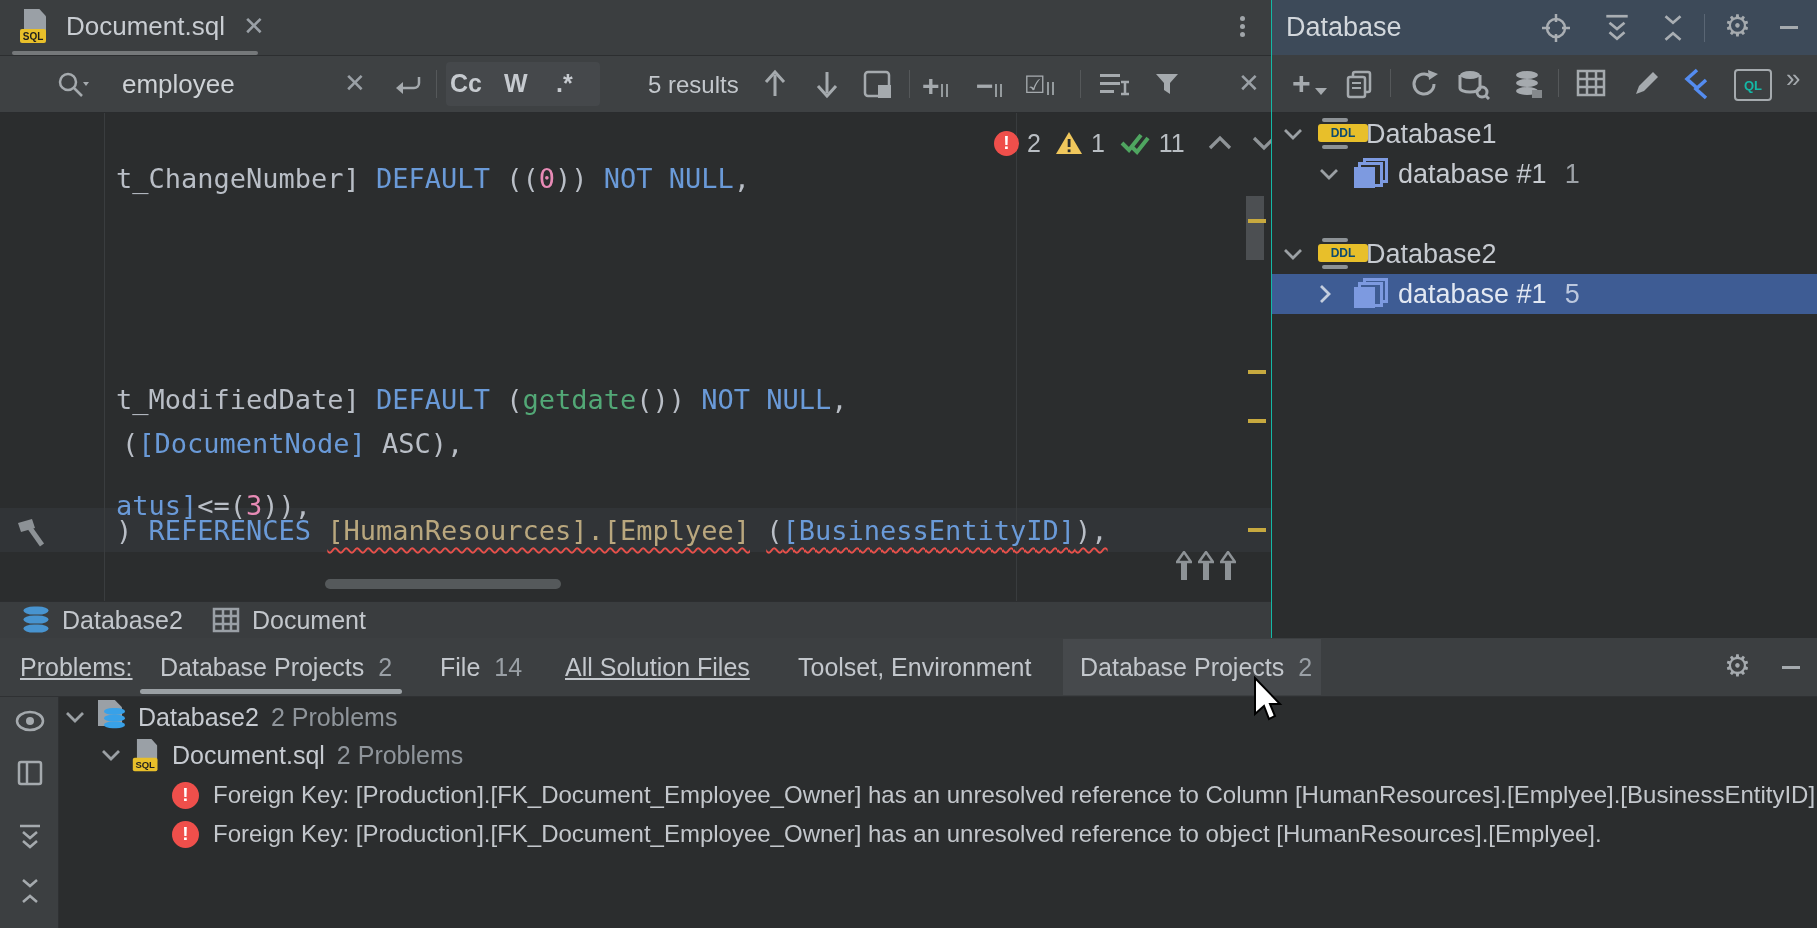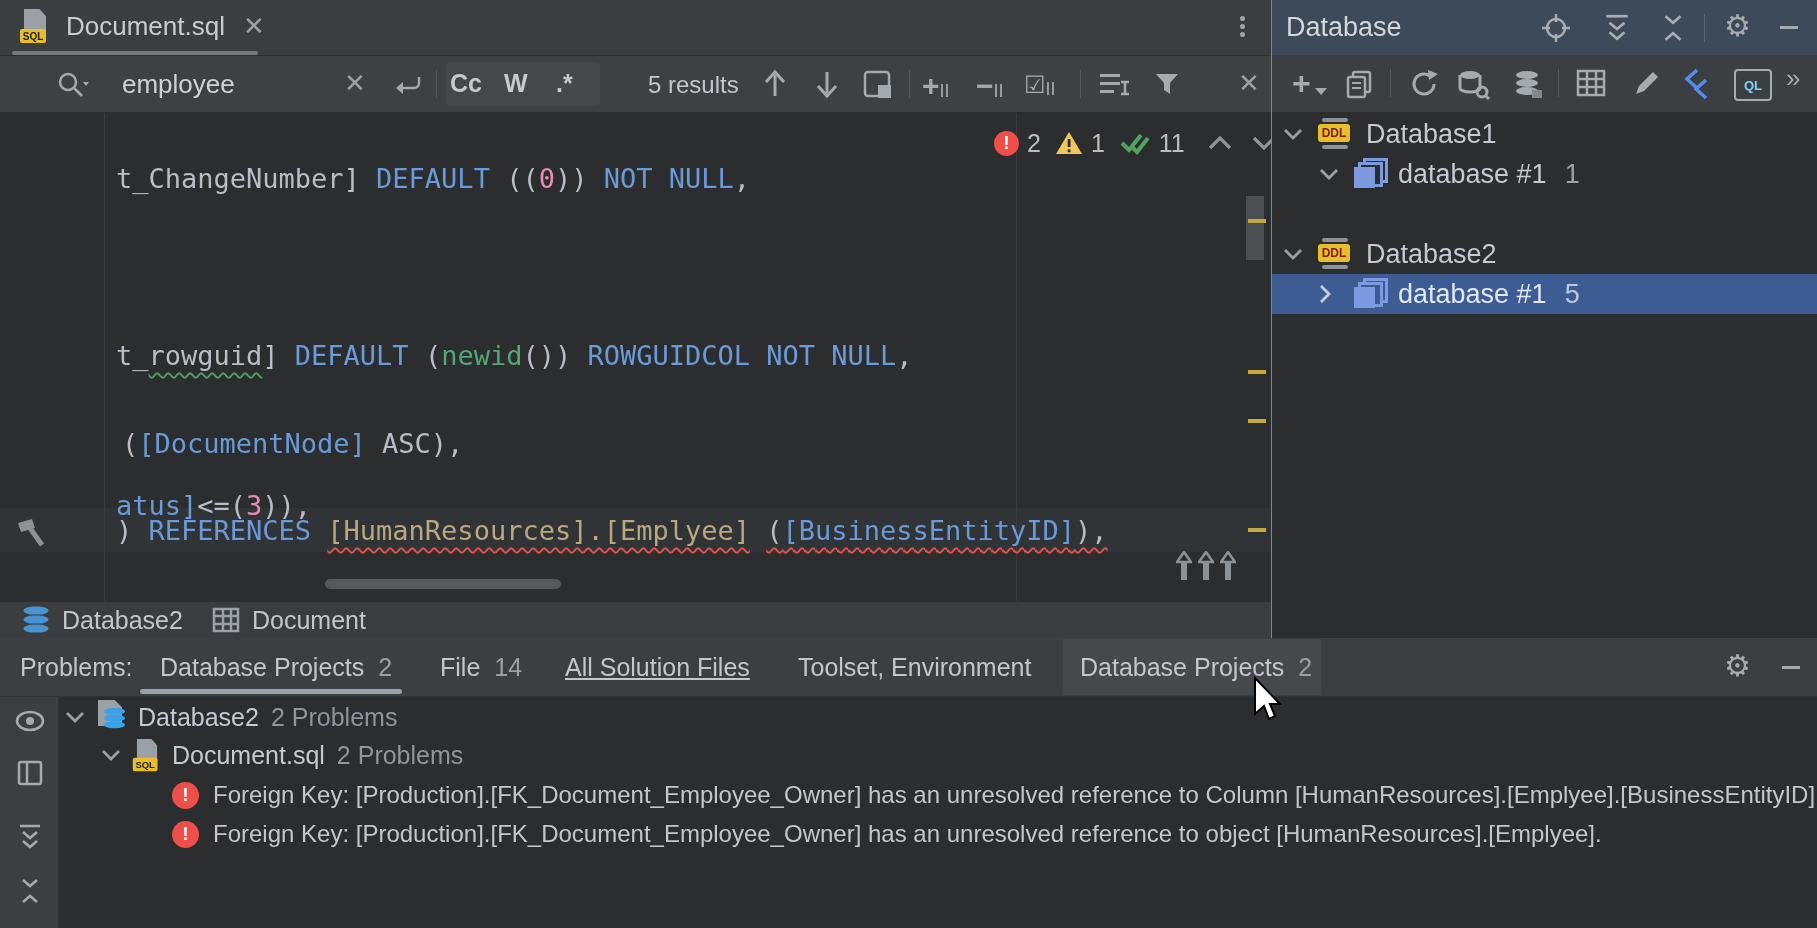--- a/index.html
+++ b/index.html
@@ -402,7 +402,7 @@
         <polyline points="17,2 7,11 17,20" fill="none" stroke="#548cf0" stroke-width="3.5"></polyline>
         <polyline points="26,12 16,21 26,30" fill="none" stroke="#548cf0" stroke-width="3.5"></polyline>
       </svg>
-      <div class="abs" style="left:462px;top:14px;width:34px;height:28px;border:2.5px solid #a5aaae;border-radius:4px;display:flex;align-items:center;justify-content:center;font-size:13px;font-weight:700;color:#7dd3fc;">QL</div>
+      <div class="abs" style="left:462px;top:14px;width:34px;height:28px;border:2.5px solid #a5aaae;border-radius:4px;display:flex;align-items:center;justify-content:center;font-size:13px;font-weight:700;color:#14b8a6;">QL</div>
       <span class="abs" style="left:514px;top:8px;font-size:26px;color:#a5aaae;">»</span>
     </div>
 

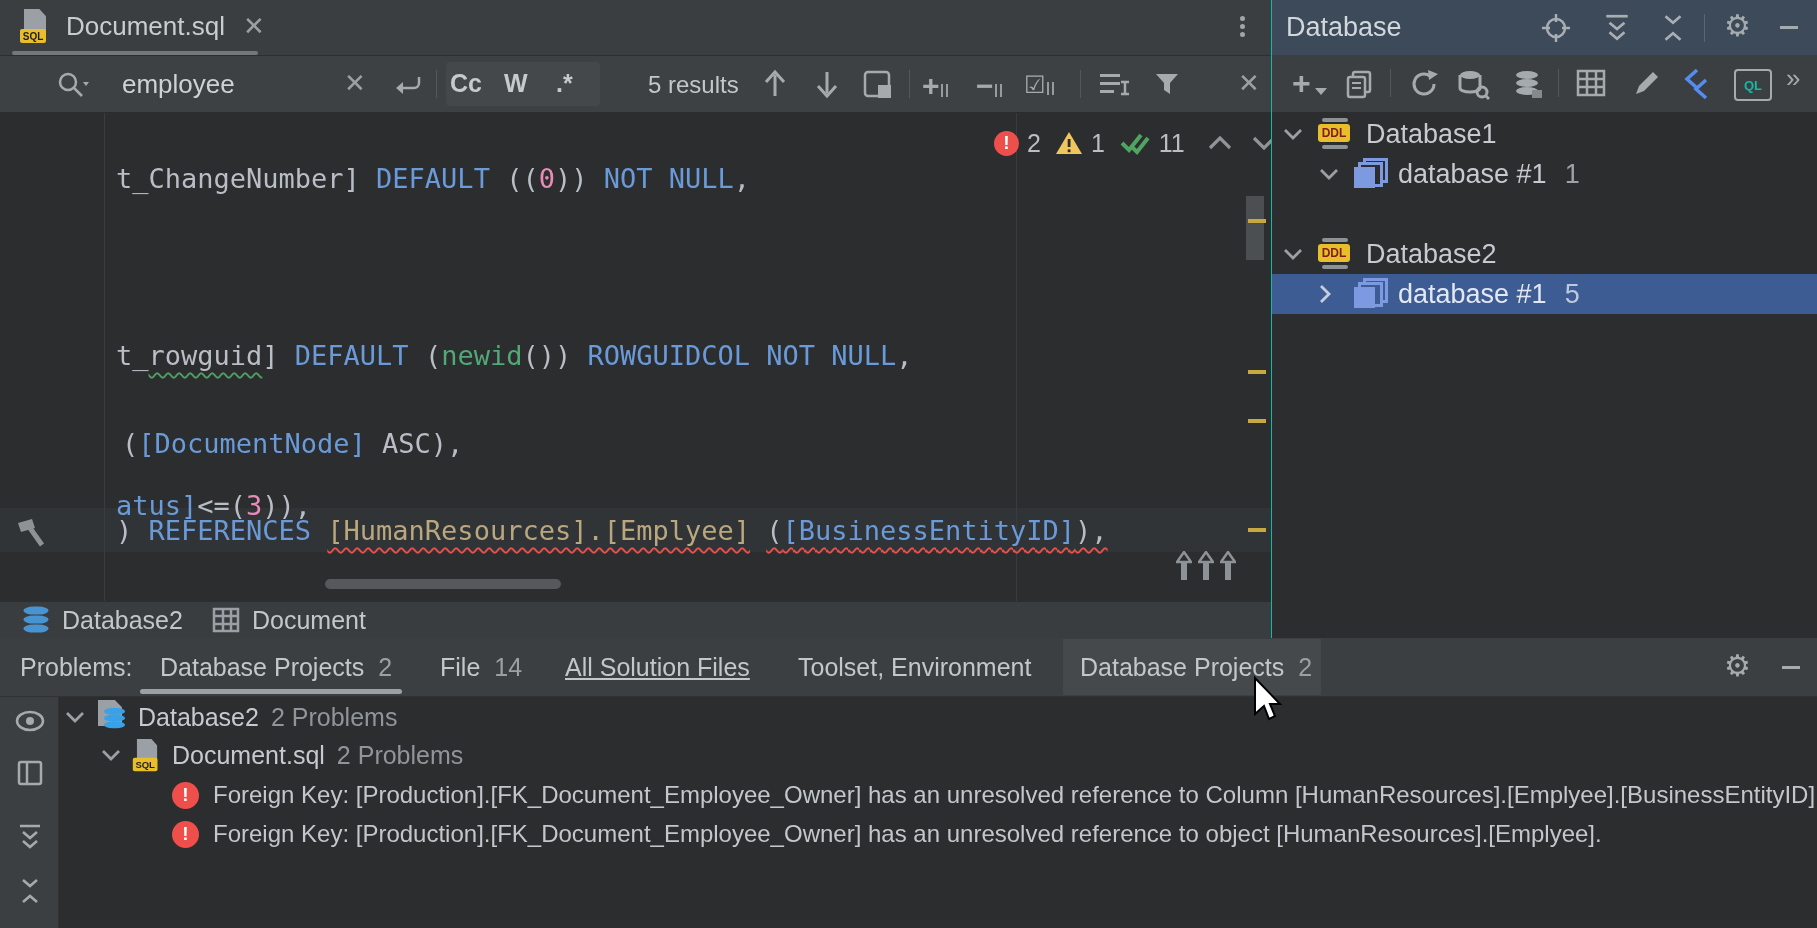--- a/index.html
+++ b/index.html
@@ -68,8 +68,8 @@
      color:#1e1e1e;font-size:10px;font-weight:700;display:flex;align-items:center;justify-content:center;border-radius:2px;}
   .ddlicon{position:relative;width:34px;height:32px;}
   .ddlicon .bar{position:absolute;left:4px;width:26px;height:4px;background:#8d9296;border-radius:2px;}
-  .ddlicon .box{position:absolute;left:0;top:6px;width:32px;height:18px;background:#e8bf2a;border-radius:3px;
-     color:#7f1d1d;font-size:12px;font-weight:700;display:flex;align-items:center;justify-content:center;}
+  .ddlicon .box{position:absolute;left:0;top:6px;width:50px;height:18px;background:#e8bf2a;border-radius:3px;
+     color:#0c4a6e;font-size:12px;font-weight:700;display:flex;align-items:center;justify-content:center;}
   .dbsq{position:relative;width:32px;height:32px;}
   .dbsq .b1{position:absolute;left:9px;top:0;width:19px;height:19px;border:3px solid #7d9ae0;}
   .dbsq .b2{position:absolute;left:4px;top:4px;width:19px;height:19px;border:3px solid #7d9ae0;background:#2b2d2e;}

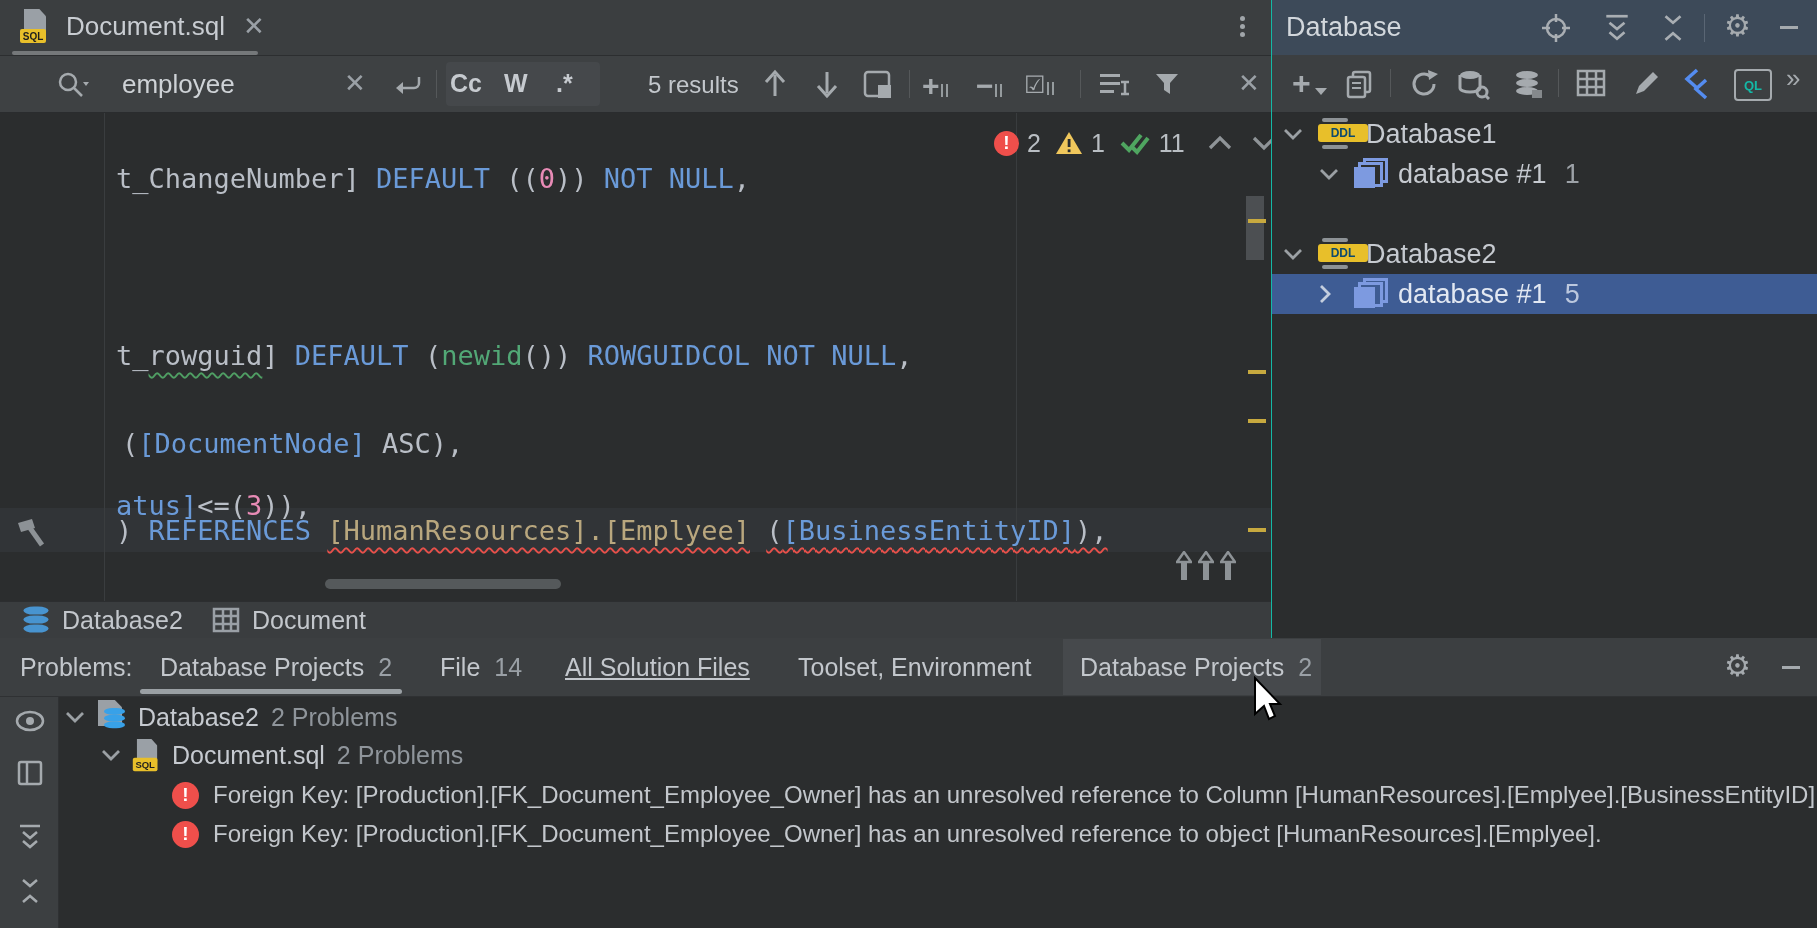--- a/index.html
+++ b/index.html
@@ -173,7 +173,6 @@
     <div class="abs margin-guide"></div>
     <div class="abs" style="left:0;top:0;width:100%;height:100%;" id="code-layer">
         <div class="code-line" style="top: 44px; left: 116px;"><span class="c-id">t_ChangeNumber] </span><span class="c-kw">DEFAULT </span><span class="c-id">((</span><span class="c-num">0</span><span class="c-id">)) </span><span class="c-kw">NOT NULL</span><span class="c-id">,</span></div>
-        <div class="code-line" style="top: 221px; left: 116px;"><span class="c-id">t_</span><span class="c-id sq-green">rowguid</span><span class="c-id">] </span><span class="c-kw">DEFAULT </span><span class="c-id">(</span><span class="c-fn">newid</span><span class="c-id">()) </span><span class="c-kw">ROWGUIDCOL NOT NULL</span><span class="c-id">,</span></div>
         <div class="code-line" style="top: 309px; left: 122px;"><span class="c-id">(</span><span class="c-kw">[DocumentNode]</span><span class="c-id"> ASC),</span></div>
         <div class="code-line" style="top: 353px; left: 116px; margin-top: 18px;"><span class="c-kw">atus]</span><span class="c-id">&lt;=(</span><span class="c-num">3</span><span class="c-id">)),</span></div>
         <div class="code-line" style="top: 396px; left: 116px;"><span class="c-id">) </span><span class="c-kw">REFERENCES </span><span class="c-tan sq-red">[HumanResources].[Emplyee]</span><span class="c-id"> </span><span class="c-id sq-red">(</span><span class="c-kw sq-red">[BusinessEntityID]</span><span class="c-id sq-red">),</span></div>

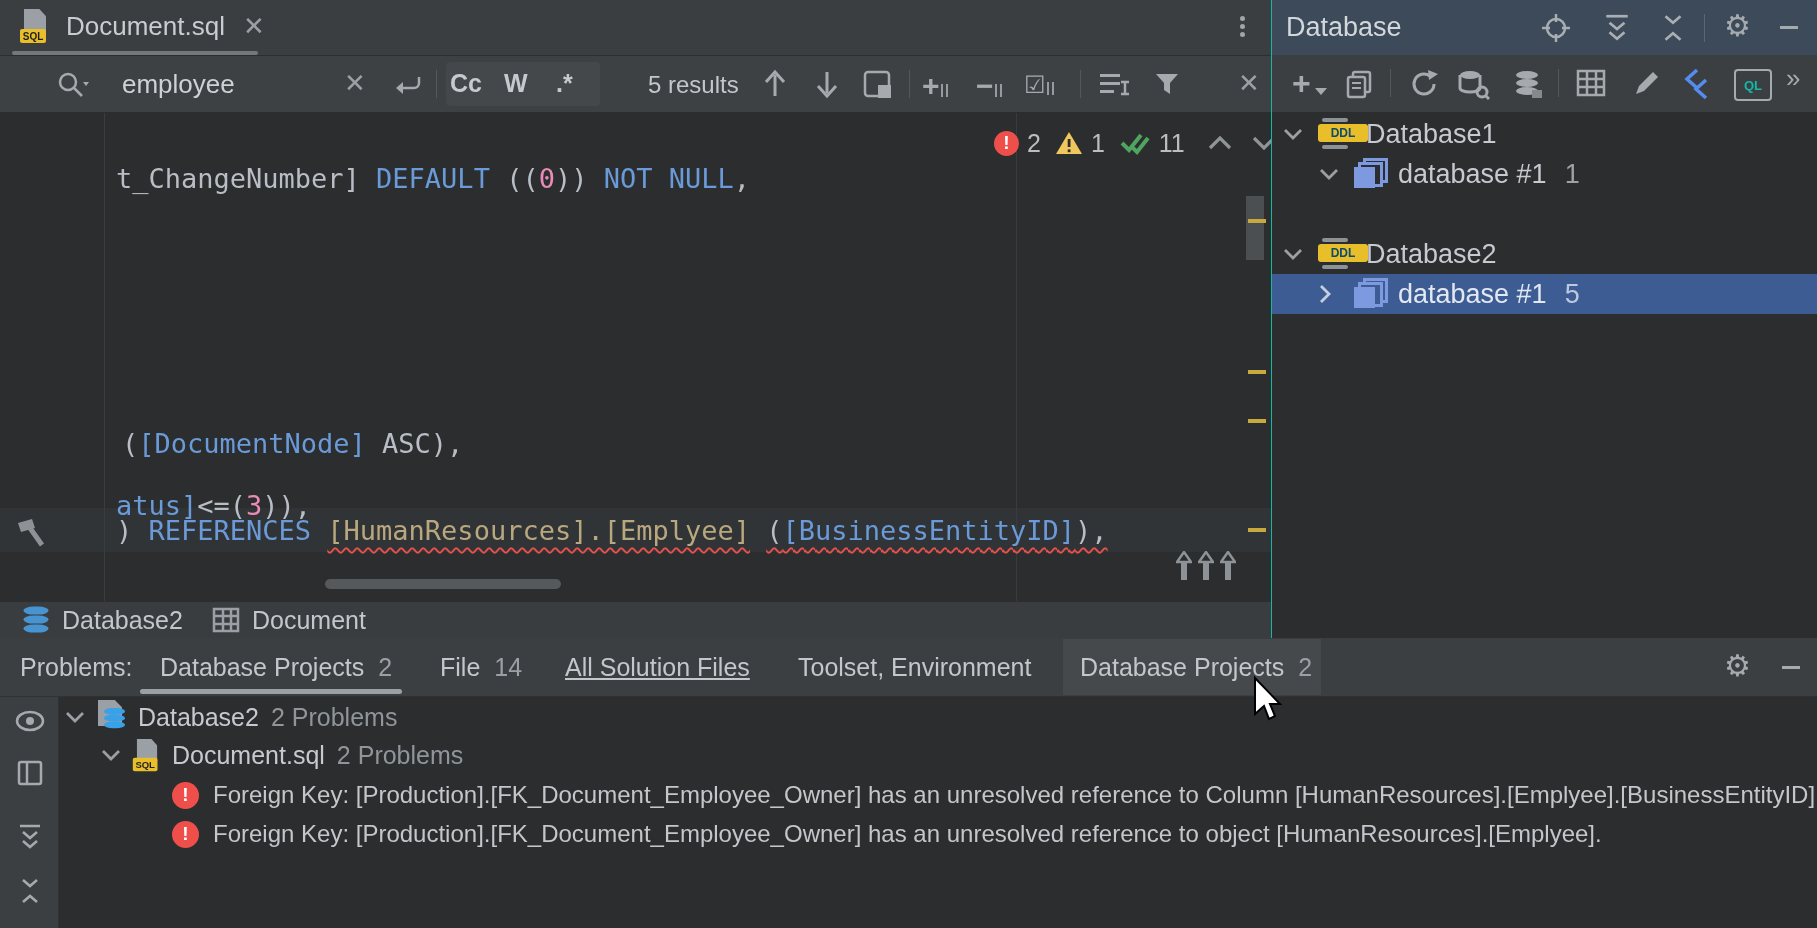--- a/index.html
+++ b/index.html
@@ -173,6 +173,7 @@
     <div class="abs margin-guide"></div>
     <div class="abs" style="left:0;top:0;width:100%;height:100%;" id="code-layer">
         <div class="code-line" style="top: 44px; left: 116px;"><span class="c-id">t_ChangeNumber] </span><span class="c-kw">DEFAULT </span><span class="c-id">((</span><span class="c-num">0</span><span class="c-id">)) </span><span class="c-kw">NOT NULL</span><span class="c-id">,</span></div>
+        <div class="code-line" style="top: 265px; left: 116px;"><span class="c-id">t_ModifiedDate] </span><span class="c-kw">DEFAULT </span><span class="c-id">(</span><span class="c-fn">getdate</span><span class="c-id">()) </span><span class="c-kw">NOT NULL</span><span class="c-id">,</span></div>
         <div class="code-line" style="top: 309px; left: 122px;"><span class="c-id">(</span><span class="c-kw">[DocumentNode]</span><span class="c-id"> ASC),</span></div>
         <div class="code-line" style="top: 353px; left: 116px; margin-top: 18px;"><span class="c-kw">atus]</span><span class="c-id">&lt;=(</span><span class="c-num">3</span><span class="c-id">)),</span></div>
         <div class="code-line" style="top: 396px; left: 116px;"><span class="c-id">) </span><span class="c-kw">REFERENCES </span><span class="c-tan sq-red">[HumanResources].[Emplyee]</span><span class="c-id"> </span><span class="c-id sq-red">(</span><span class="c-kw sq-red">[BusinessEntityID]</span><span class="c-id sq-red">),</span></div>

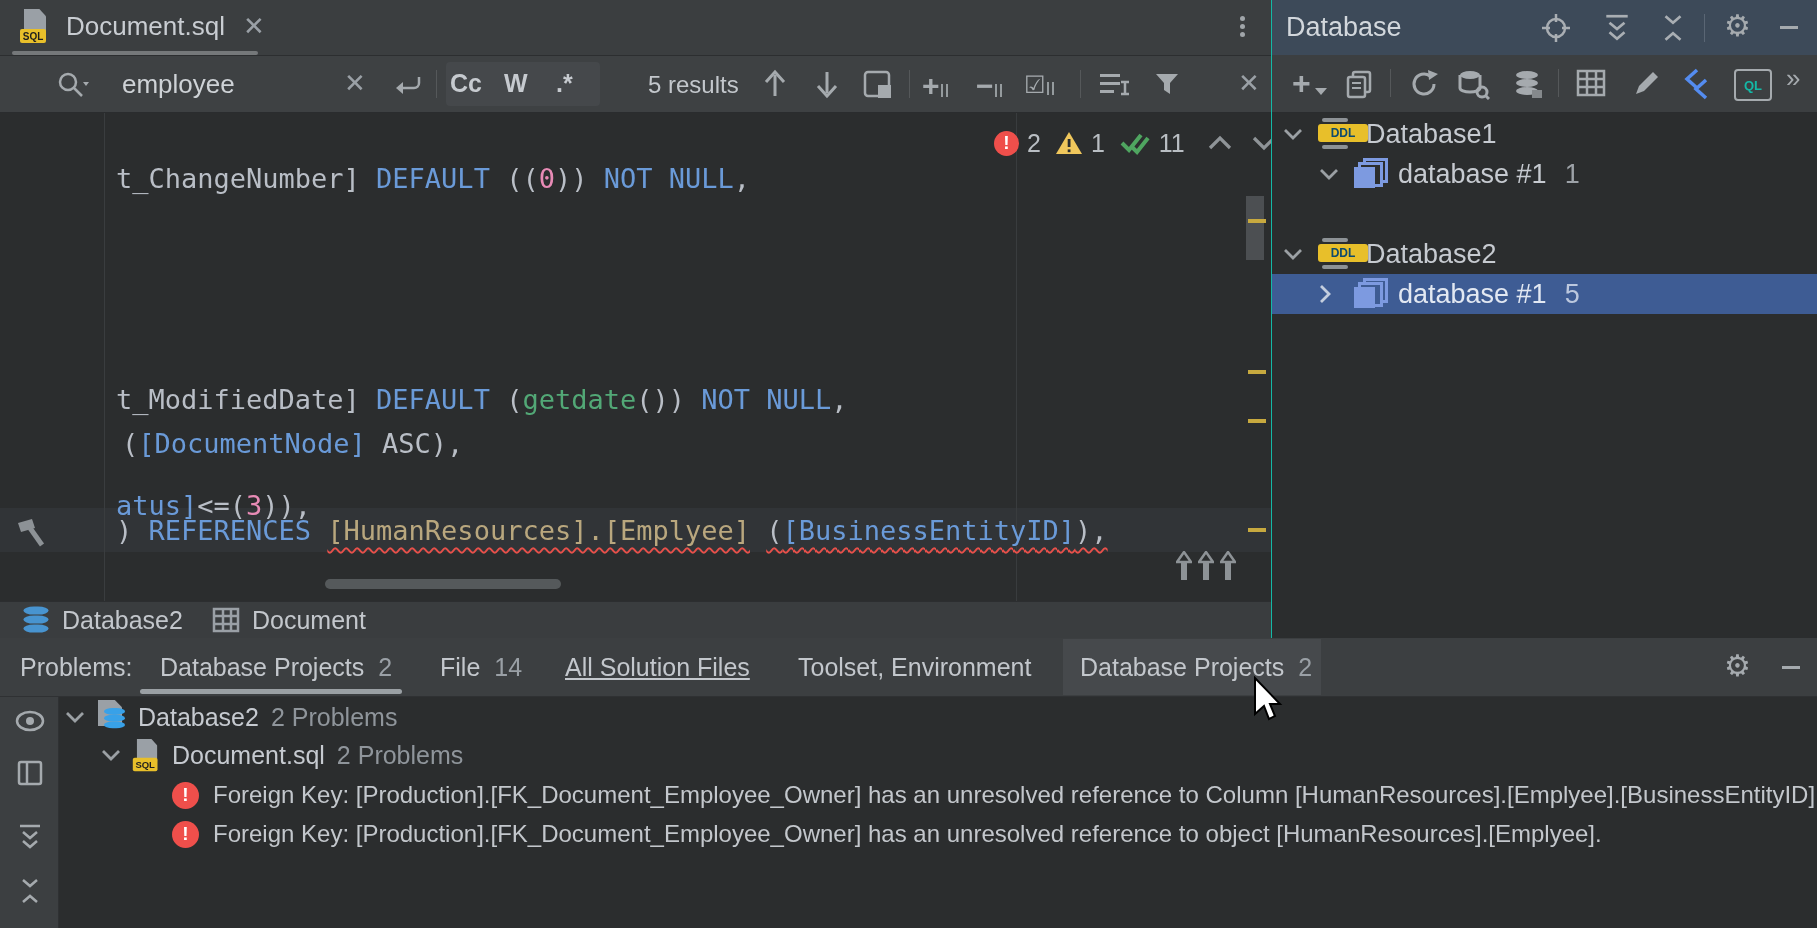--- a/index.html
+++ b/index.html
@@ -252,7 +252,7 @@
 
   <div class="abs pheader">
     <div class="abs ptab-hover"></div>
-    <span class="abs ptab-label" style="left:20px;top:15px;">Problems:</span>
+    <span class="abs ptab-label" style="left:20px;top:15px;text-decoration:underline;">Problems:</span>
     <div class="abs row" style="left:160px;top:15px;">
       <span class="ptab-label">Database Projects</span>
         <span class="pcount">2</span>

